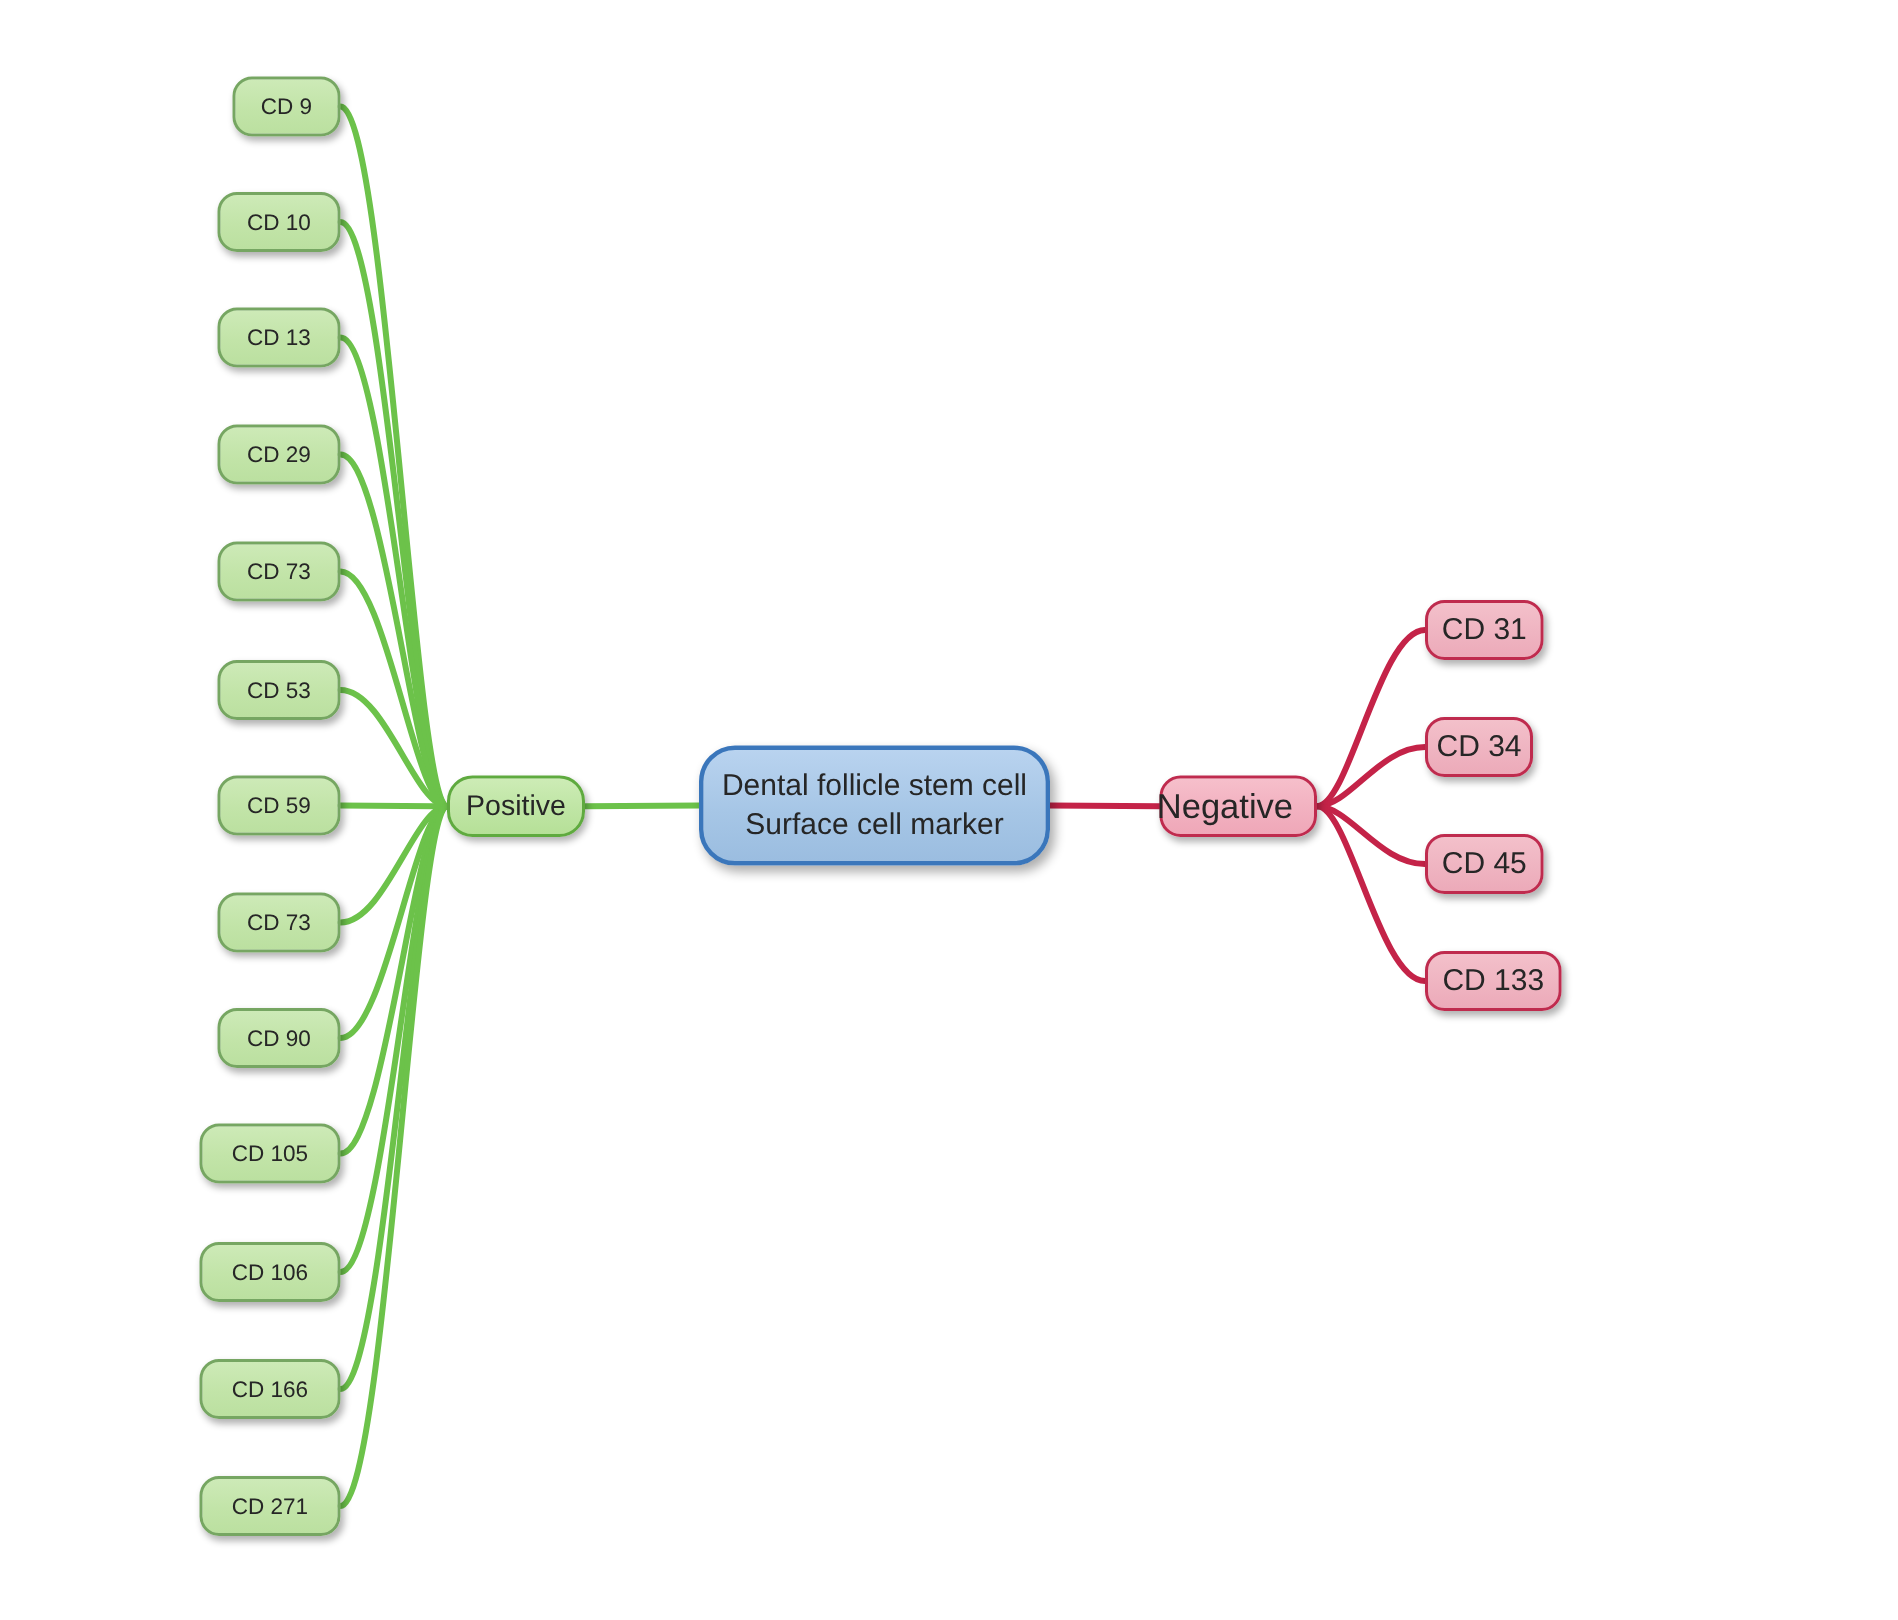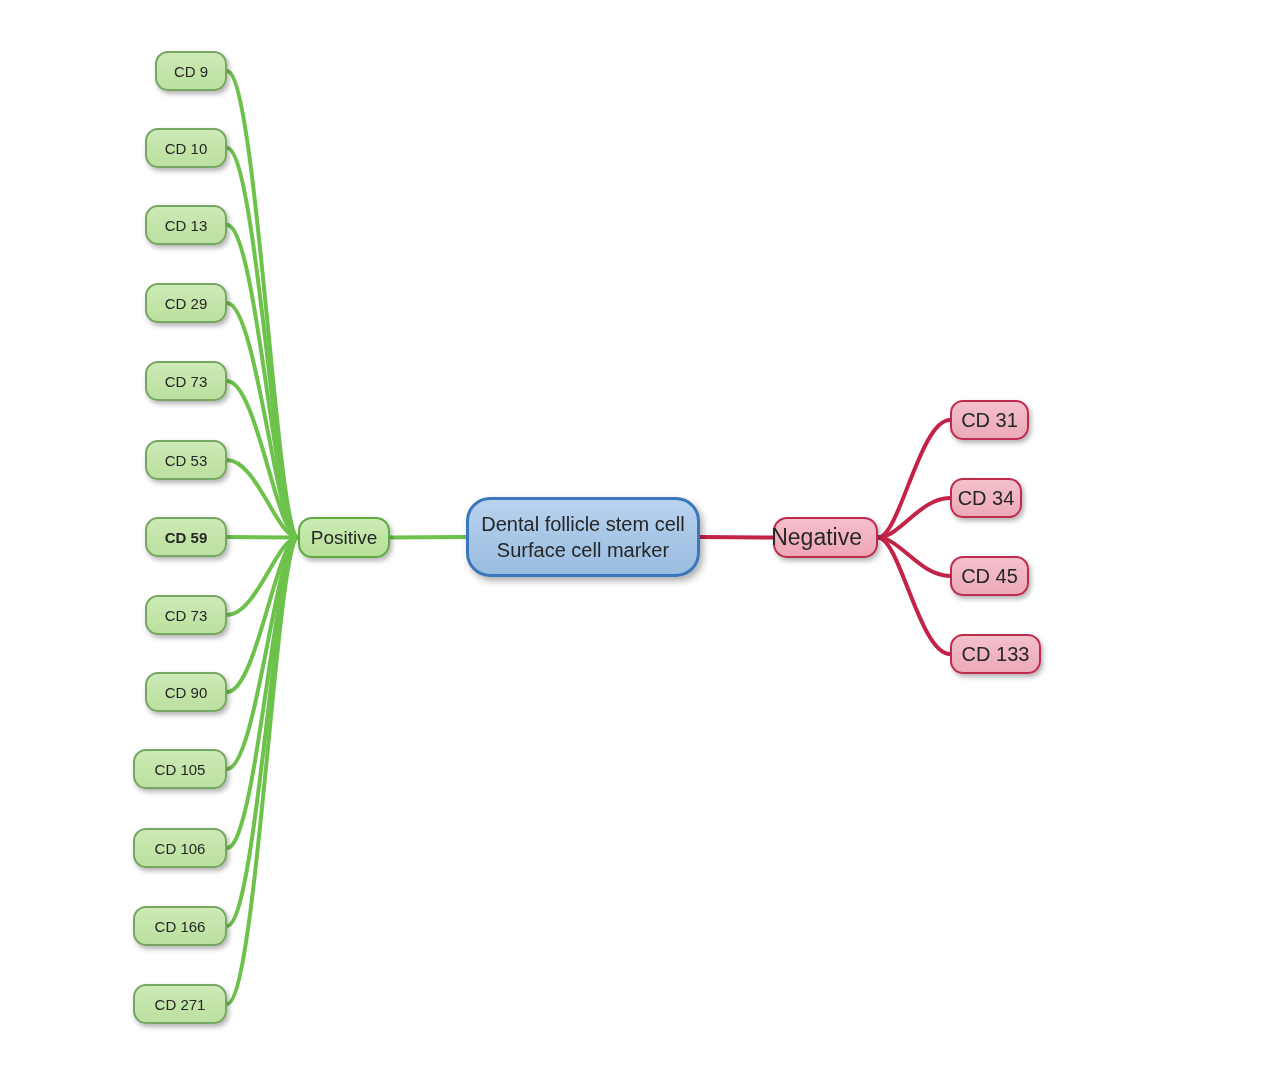--- a/index.html
+++ b/index.html
@@ -144,7 +144,7 @@
       <div class="node node-leaf-green" style="left: 145px; top: 440px; width: 82px; height: 40px;">
         <span>CD 53</span>
       </div>
-      <div class="node node-leaf-green" style="left: 145px; top: 517px; width: 82px; height: 40px; font-weight: bold;">
+      <div class="node node-leaf-green" style="left: 145px; top: 517px; width: 82px; height: 40px;">
         <span>CD 59</span>
       </div>
       <div class="node node-leaf-green" style="left: 145px; top: 595px; width: 82px; height: 40px;">

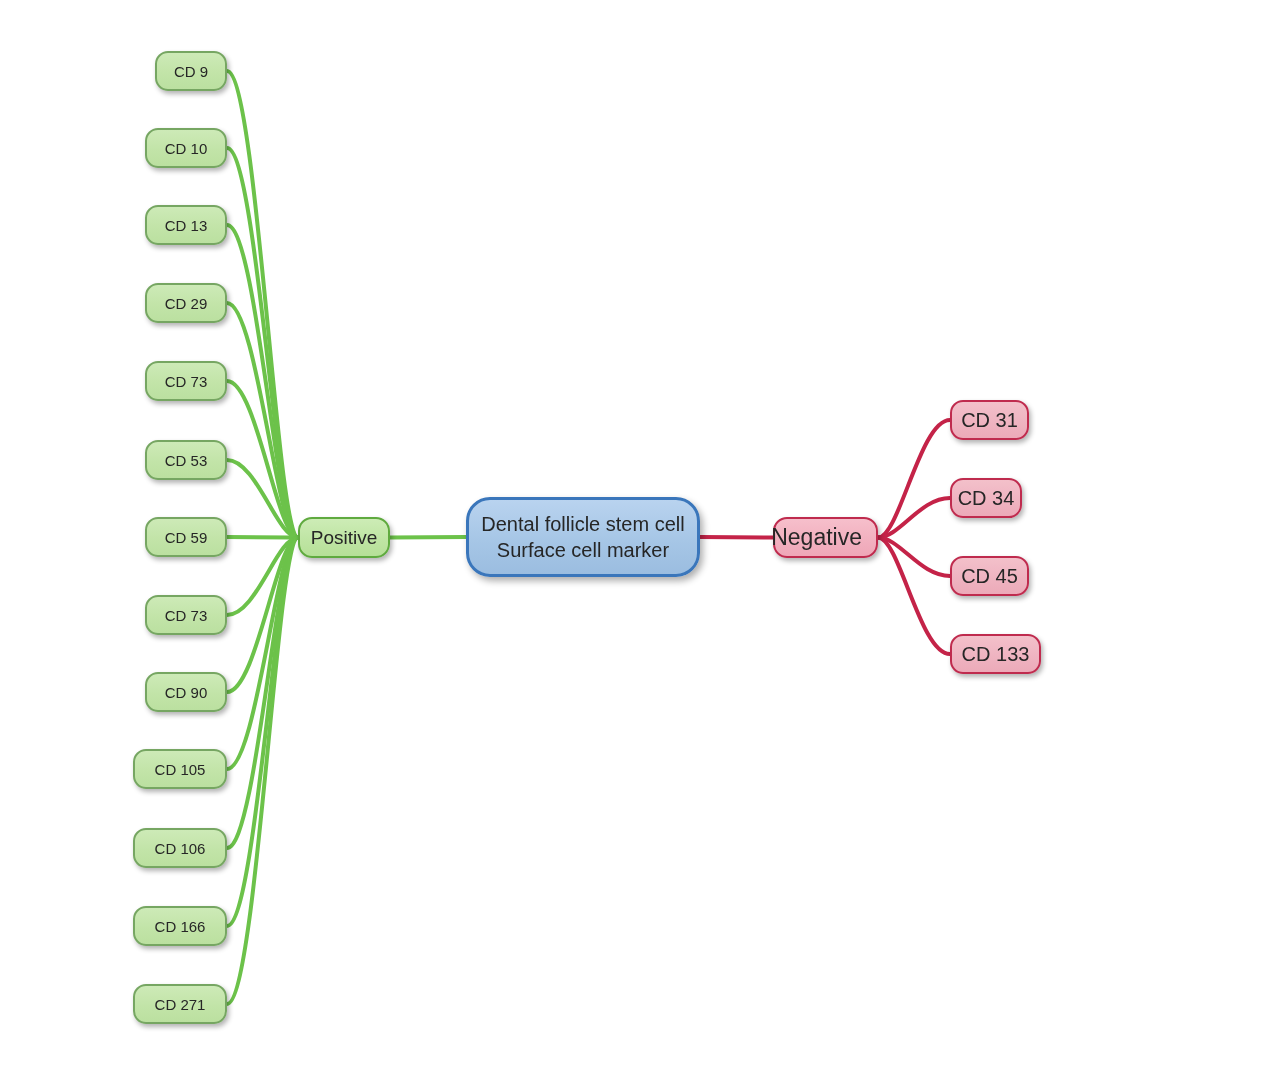--- a/index.html
+++ b/index.html
@@ -117,7 +117,7 @@
     <span class="root-line">Surface cell marker</span>
   </div>
 
-  <div class="node node-branch-green" id="branch-positive" style="left: 298px; top: 517px; width: 92px; height: 41px;">
+  <div class="node node-branch-green" id="branch-positive" style="left: 298px; top: 517px; width: 92px; height: 41px; border-radius: 17px;">
     <span>Positive</span>
   </div>
 

